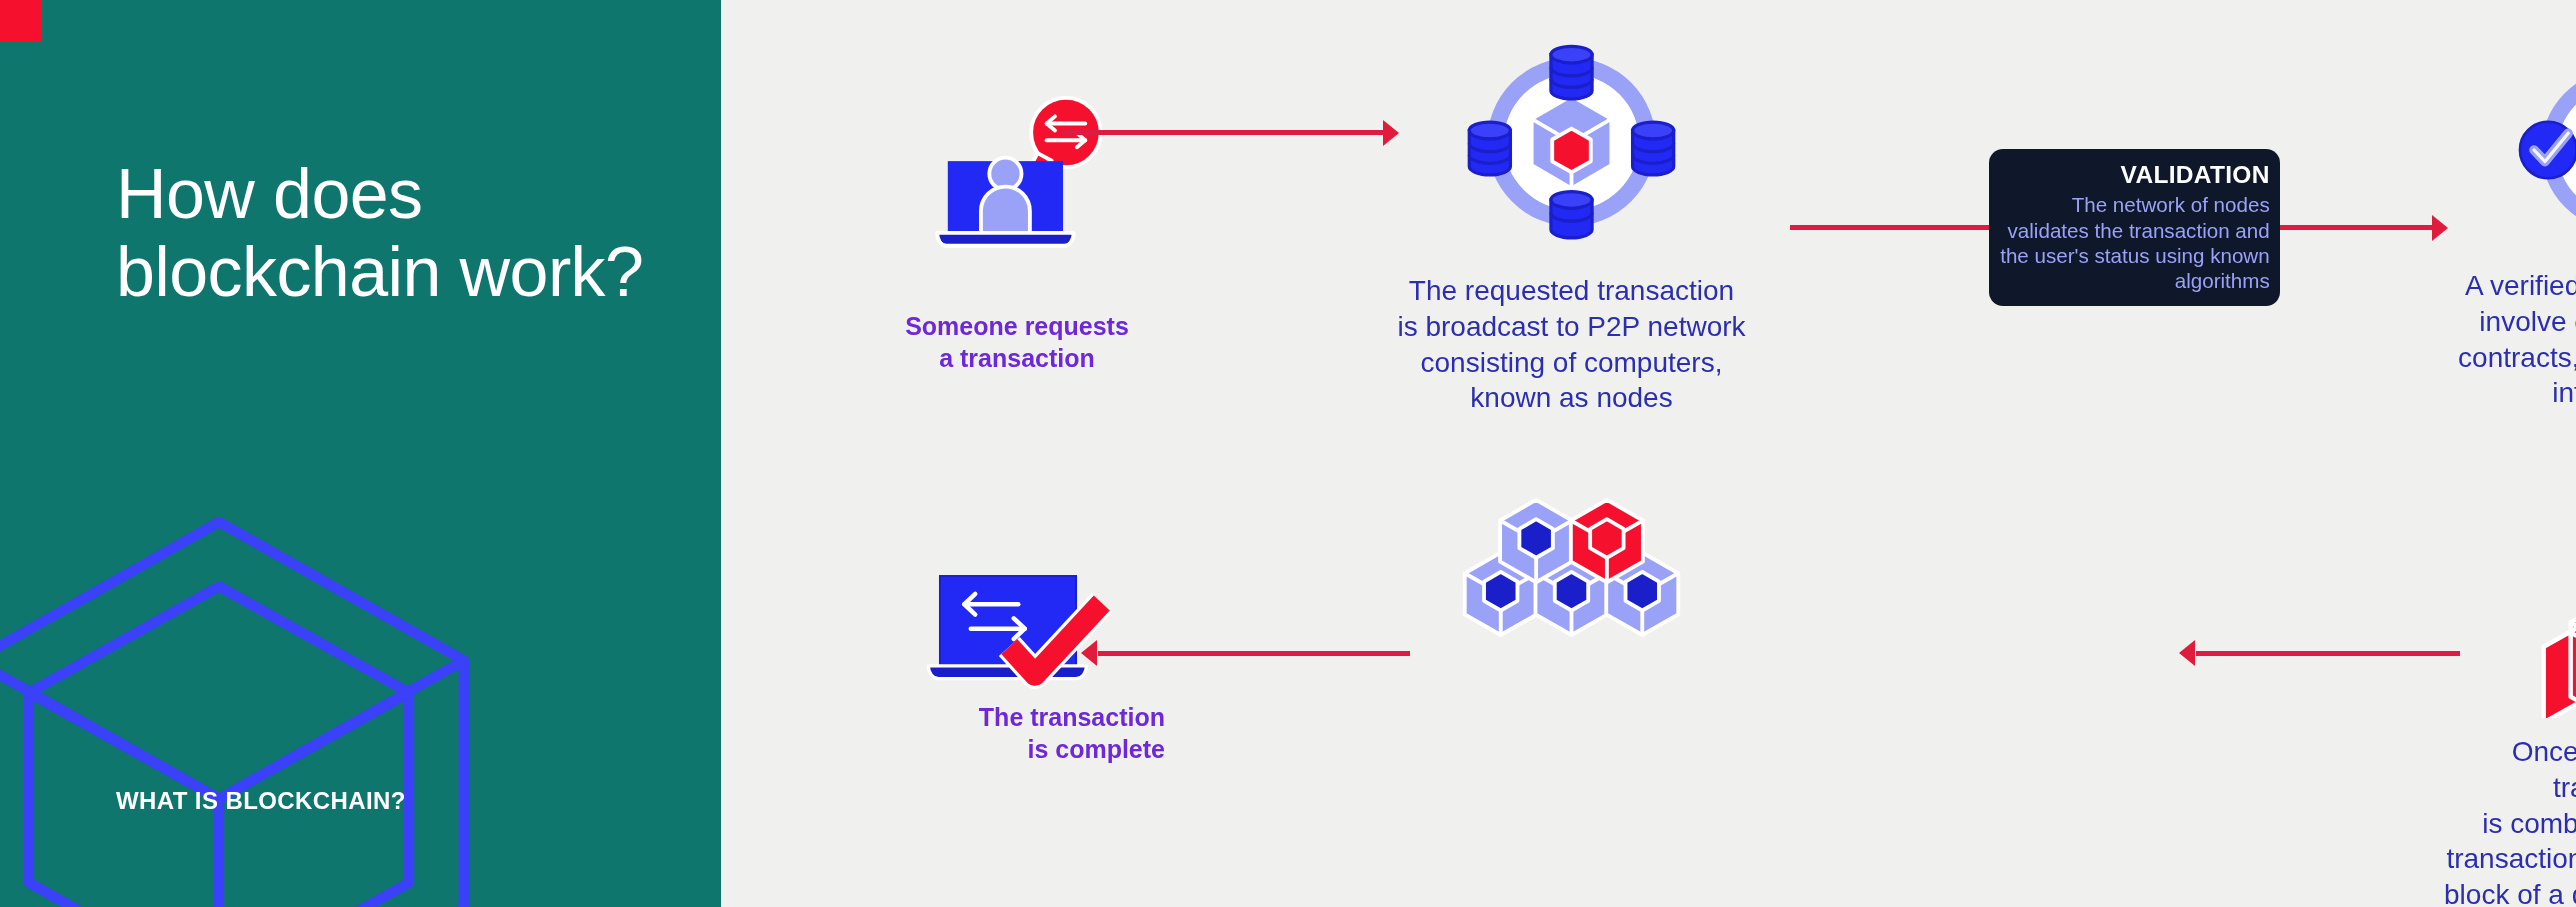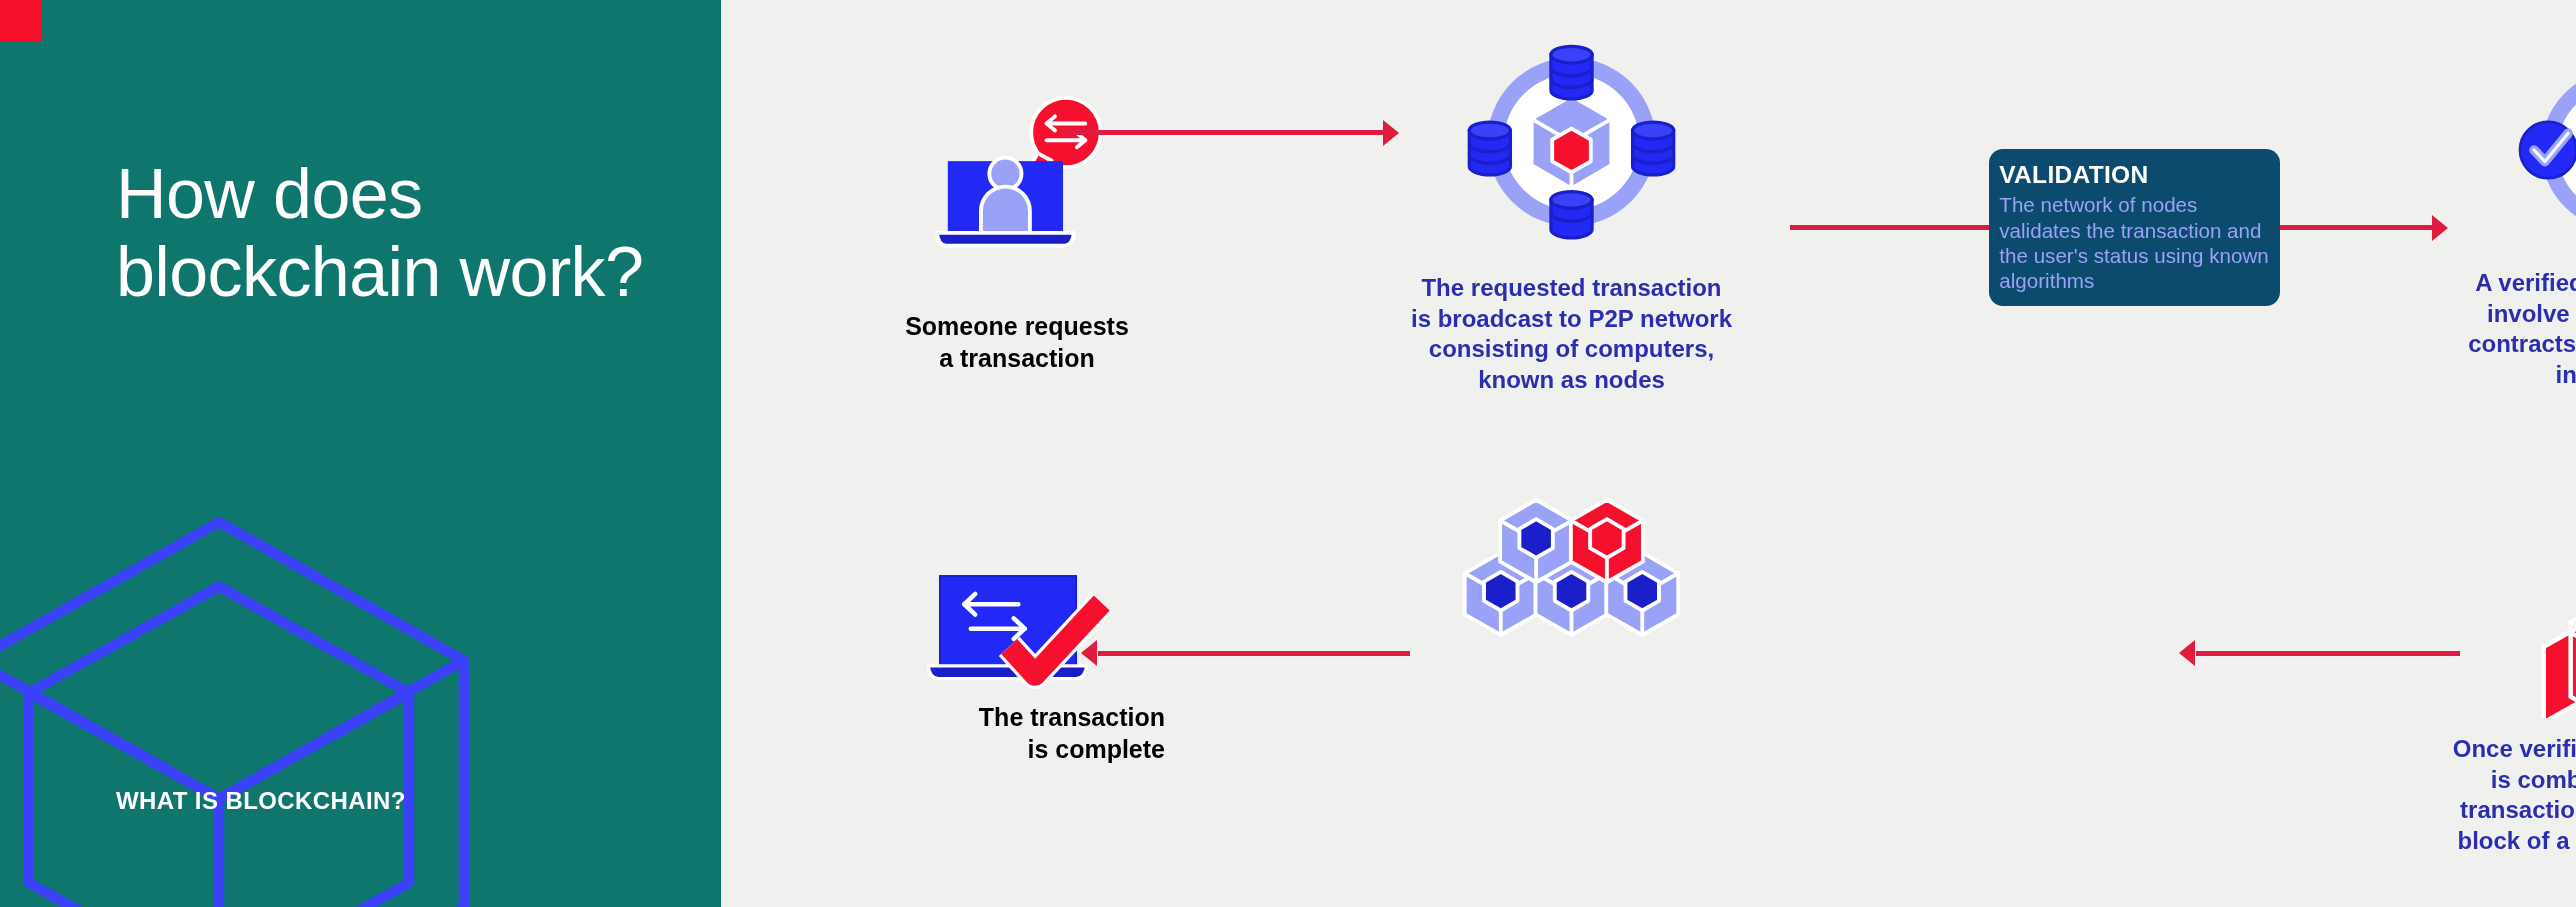--- a/index.html
+++ b/index.html
@@ -41,8 +41,8 @@
 
   
   .validation {
-    position:absolute; border-radius:14px; background:#0c4a6e;
-    padding:11.6px 10.3px 13px; text-align:left;
+    position:absolute; border-radius:14px; background:#0f172a;
+    padding:11.6px 10.3px 13px; text-align:right;
   }
   .validation .vtitle {
     color:#FFFFFF; font-weight:bold; font-size:24.5px; letter-spacing:0.3px;

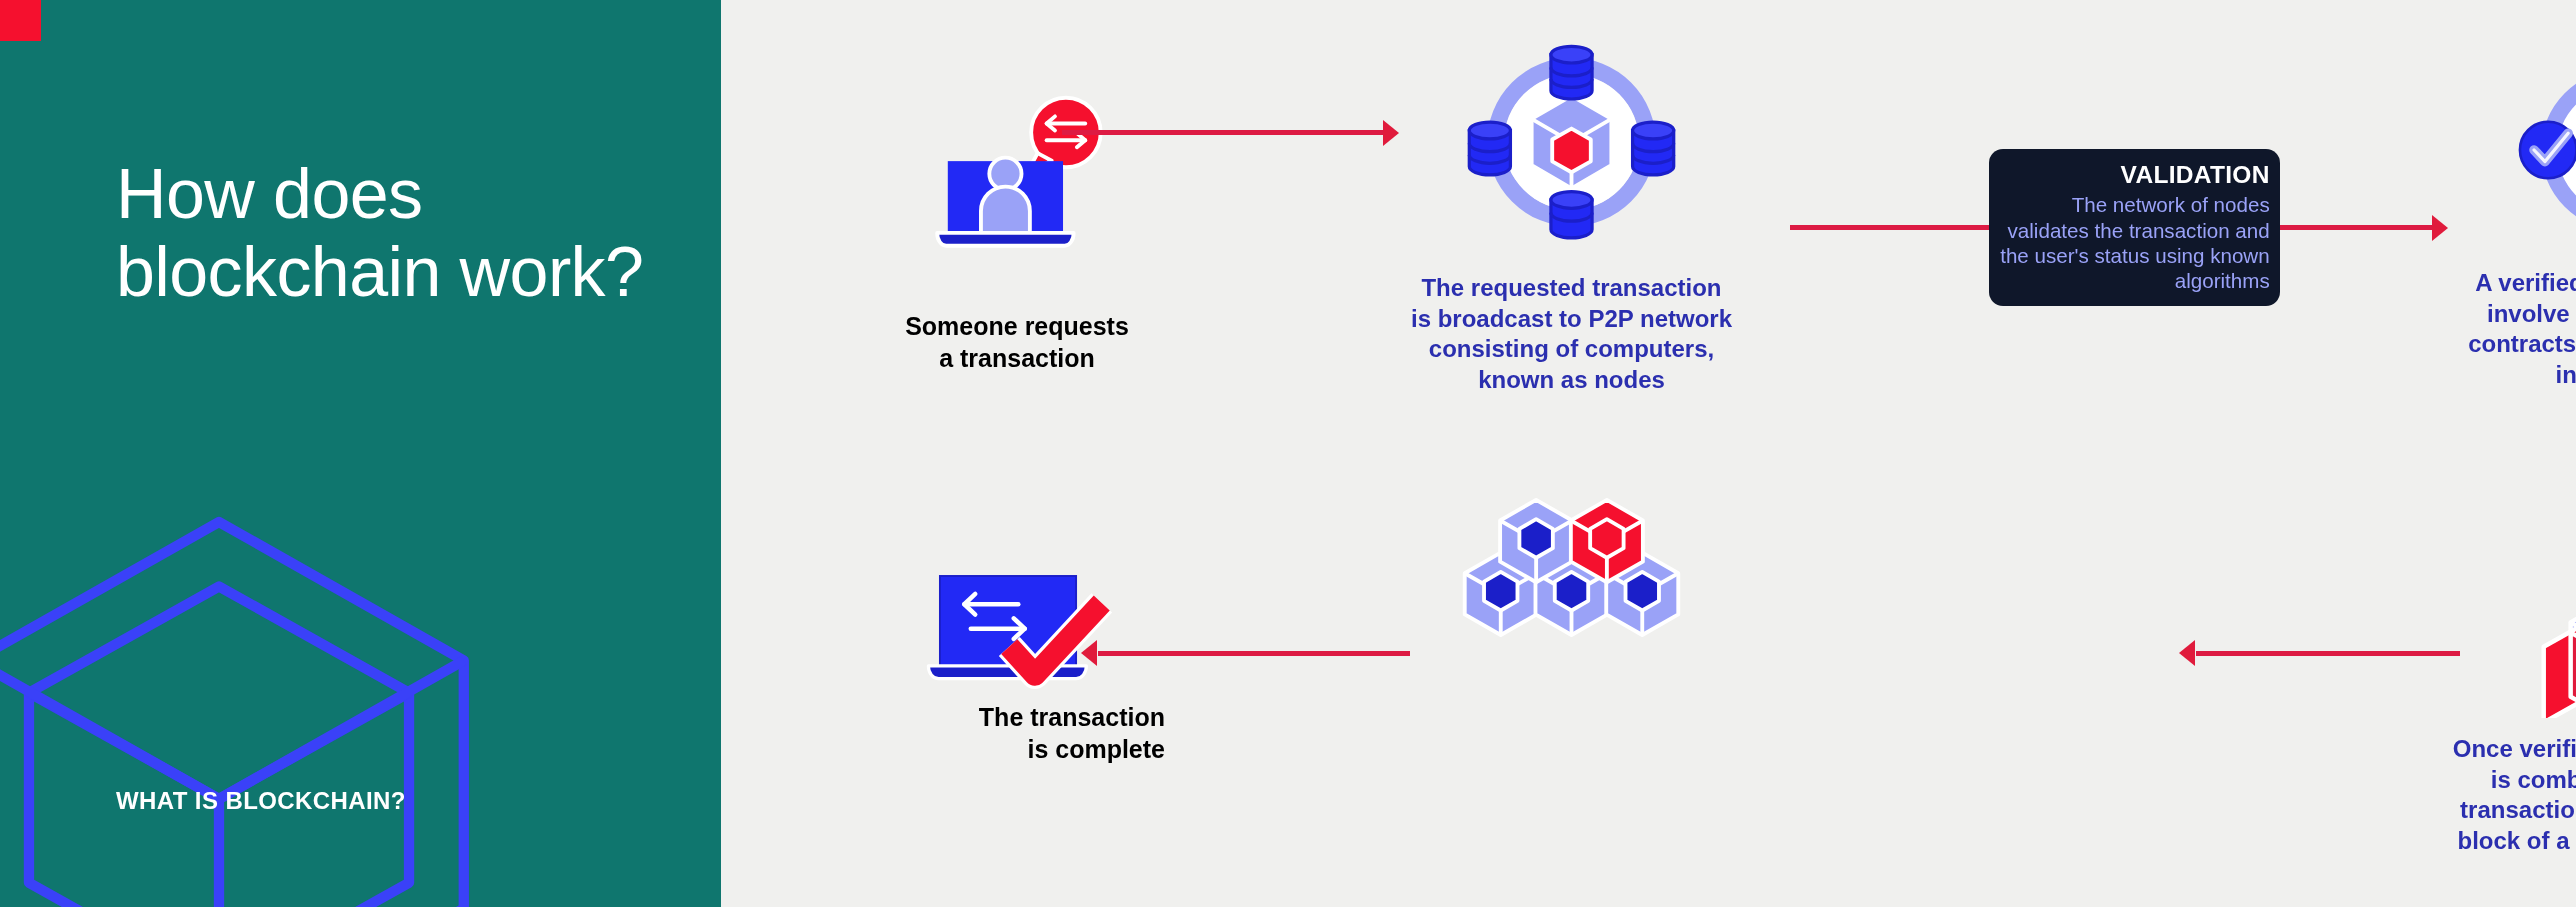--- a/index.html
+++ b/index.html
@@ -34,7 +34,7 @@
   .step { position:absolute; text-align:center; }
   .art { position:relative; margin:0 auto; }
   .cap {
-    color:#2B2FAF; font-size:24px; line-height:1.28; font-weight:700;
+    color:#2B2FAF; font-size:28px; line-height:1.28; font-weight:400;
     white-space:pre-line;
   }
   .cap.bold { color:#000000; font-weight:bold; font-size:25px; }

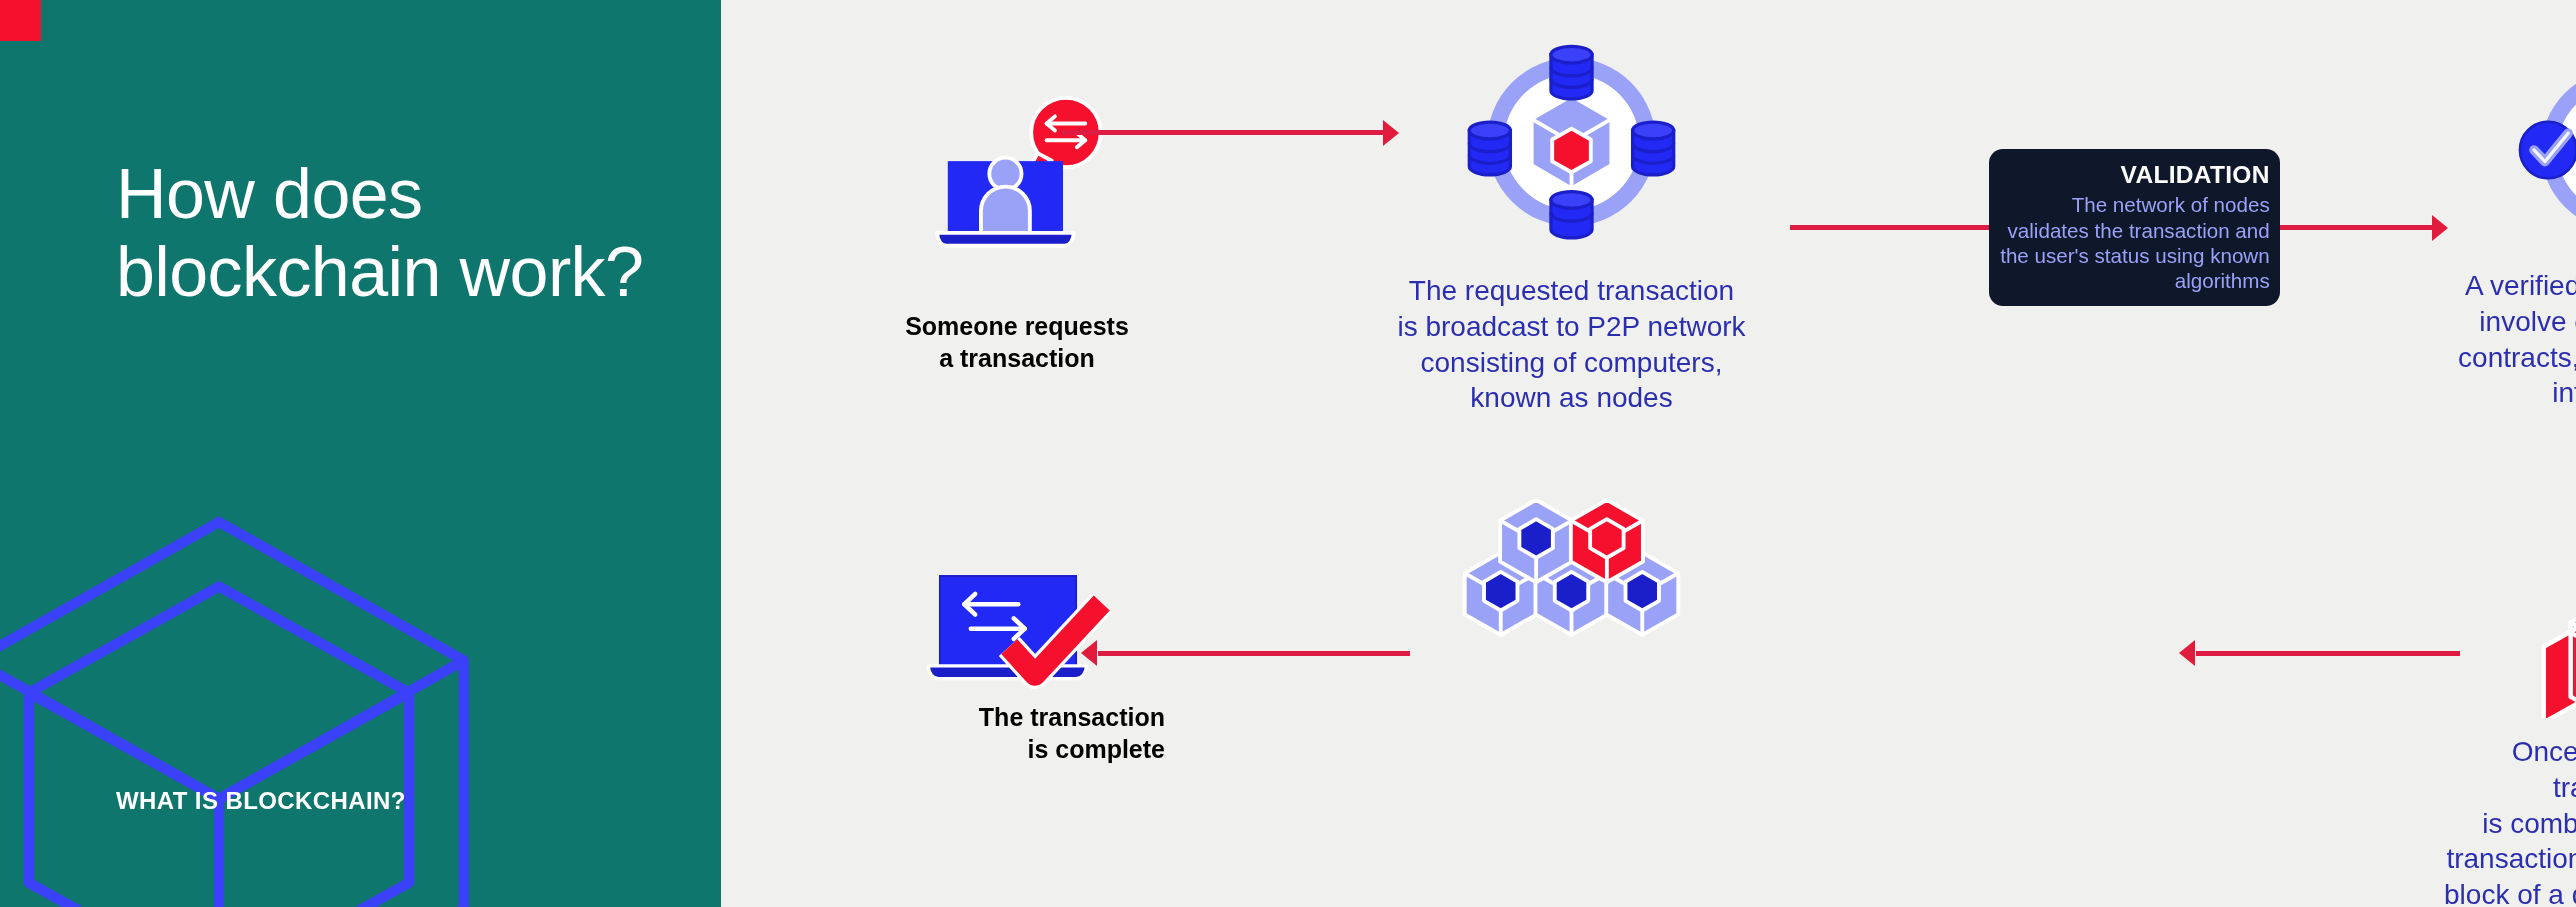--- a/index.html
+++ b/index.html
@@ -37,7 +37,7 @@
     color:#2B2FAF; font-size:28px; line-height:1.28; font-weight:400;
     white-space:pre-line;
   }
-  .cap.bold { color:#000000; font-weight:bold; font-size:25px; }
+  .cap.bold { color:#6d28d9; font-weight:bold; font-size:25px; }
 
   
   .validation {

